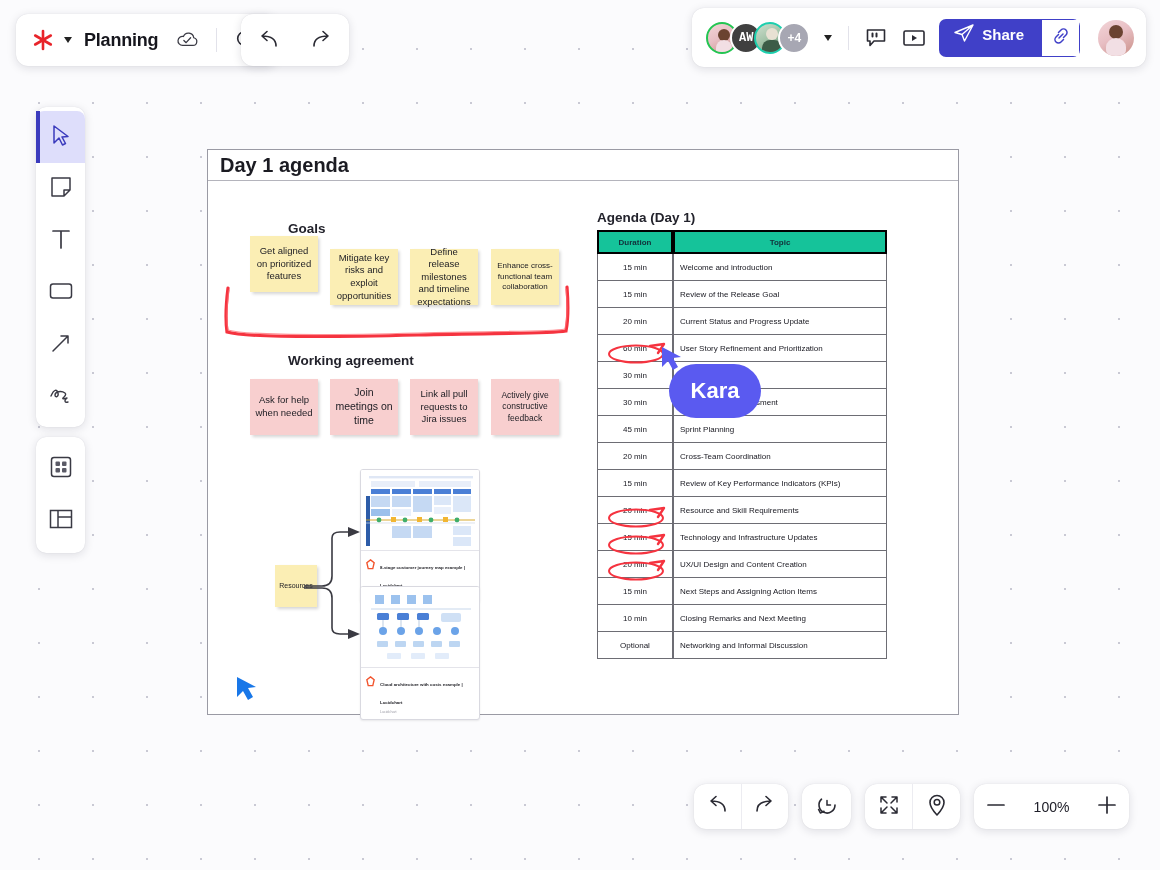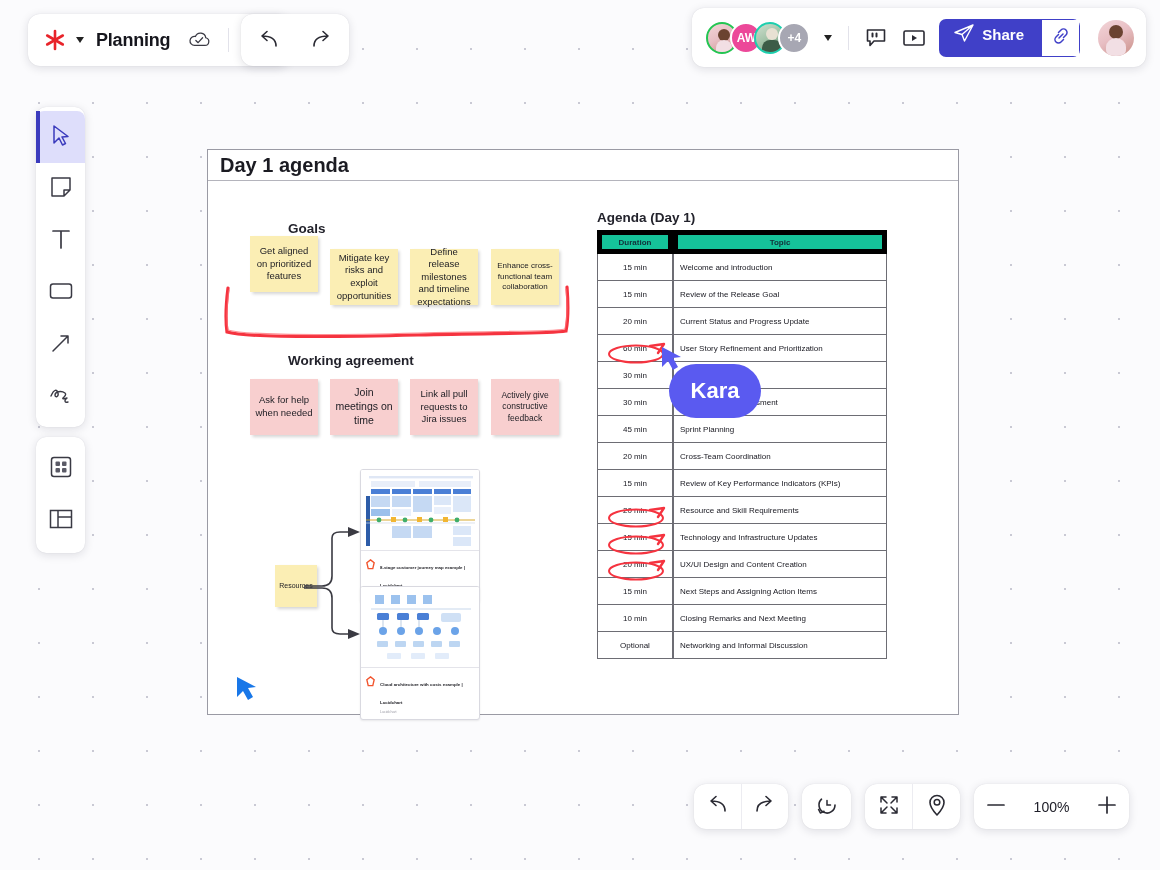--- a/index.html
+++ b/index.html
@@ -30,7 +30,7 @@
 
   
   #board-bar {
-    left: 28px; top: 14px; height: 52px;
+    left: 16px; top: 14px; height: 52px;
     display: flex; align-items: center; padding: 0 16px; gap: 10px;
   }
   .logo-star { width: 22px; height: 22px; position: relative; }

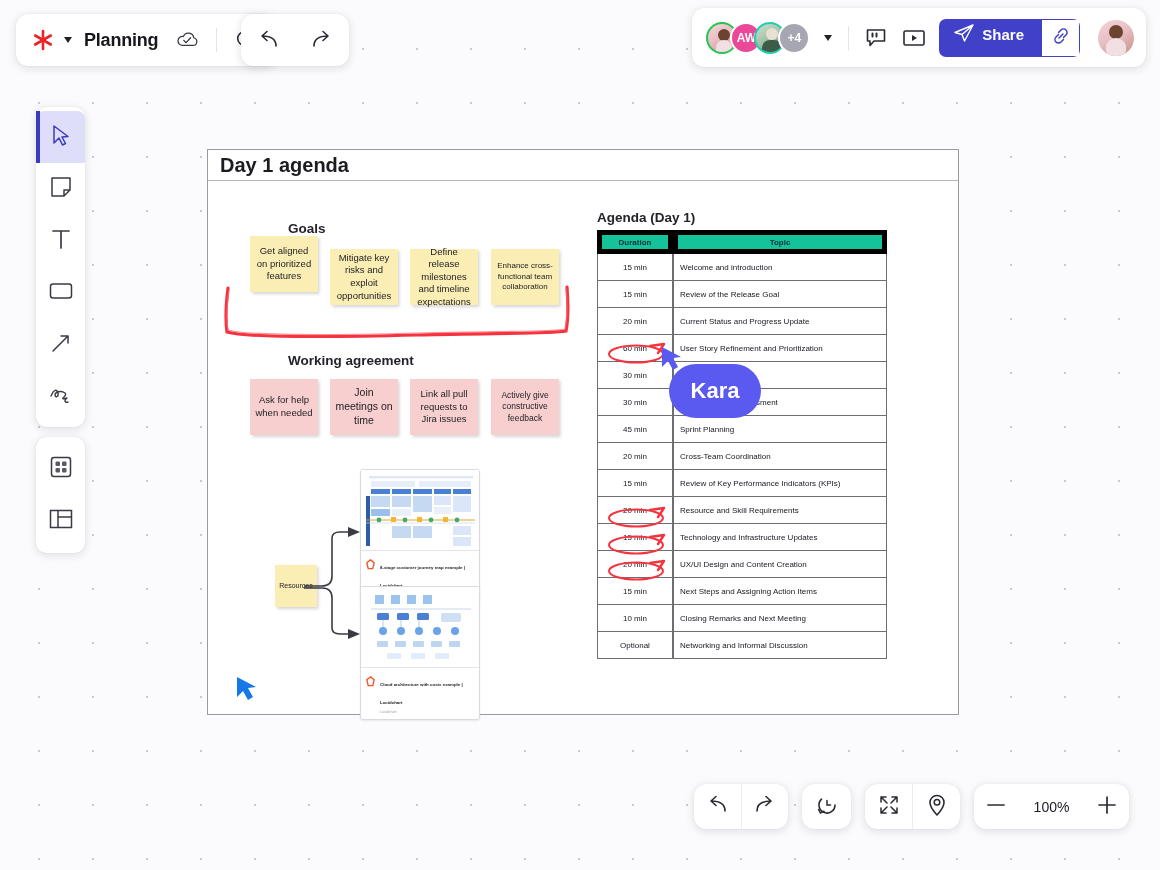--- a/index.html
+++ b/index.html
@@ -89,7 +89,7 @@
     content:""; position:absolute; left:6px; top:16px; width:20px; height:16px;
     border-radius:8px 8px 4px 4px; background:#3c5c47;
   }
-  .av.aw { background: #ec4899; }
+  .av.aw { background: #404040; font-family: Liberation Mono, monospace; }
   .av.more { background: #a7a7b3; }
   #collab-caret { margin: 0 4px 0 6px; cursor: pointer; }
   #share-group {

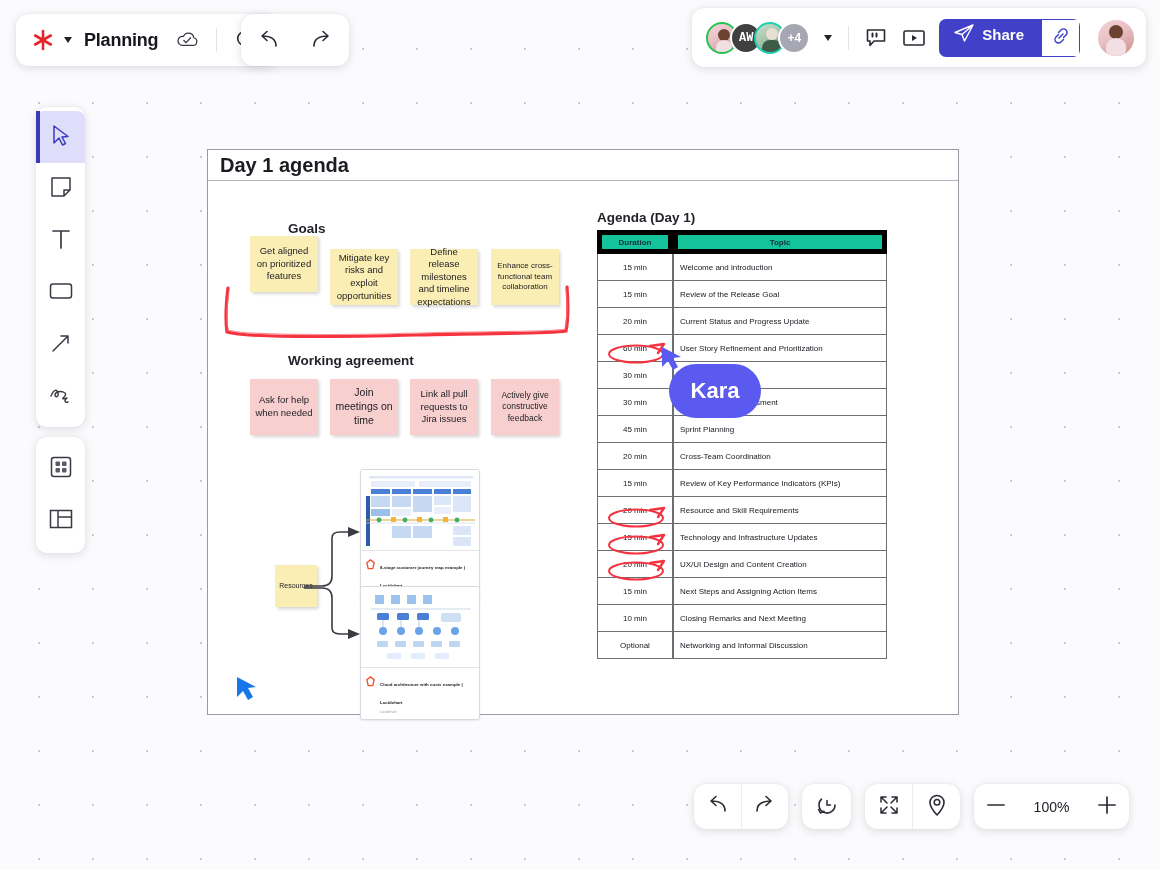--- a/index.html
+++ b/index.html
@@ -177,7 +177,7 @@
   }
   #agenda-table th {
     background: #15c39a; color: #12303a; font-size: 8px; font-weight: bold;
-    height: 24px; border: 5px solid #000000;
+    height: 24px; border: 2px solid #000000;
   }
   #agenda-table td {
     height: 27px; border: 1px solid #6d6d74; border-top: none;

